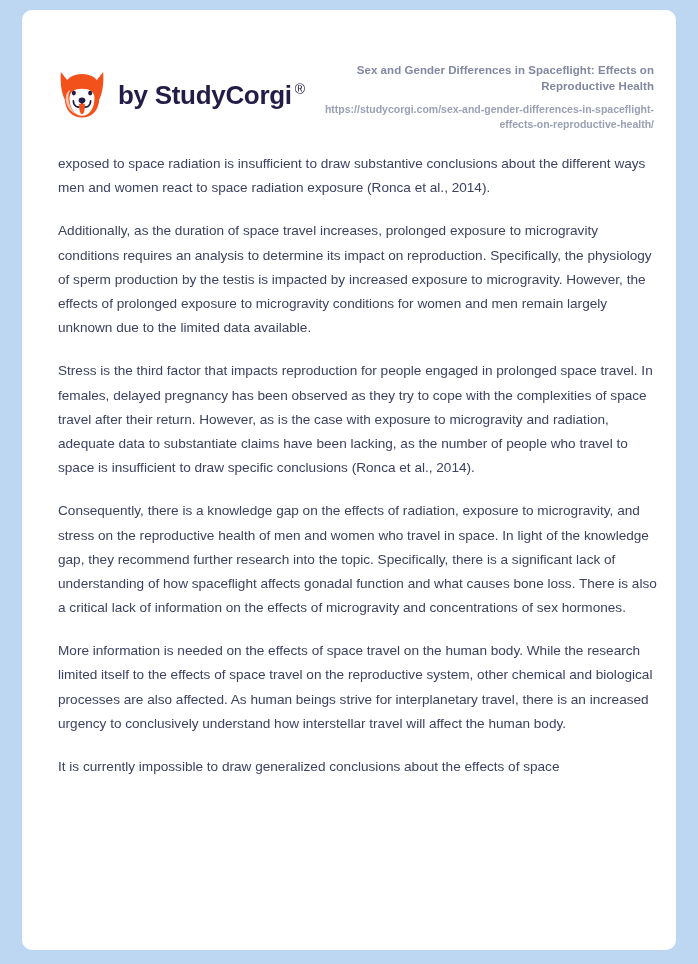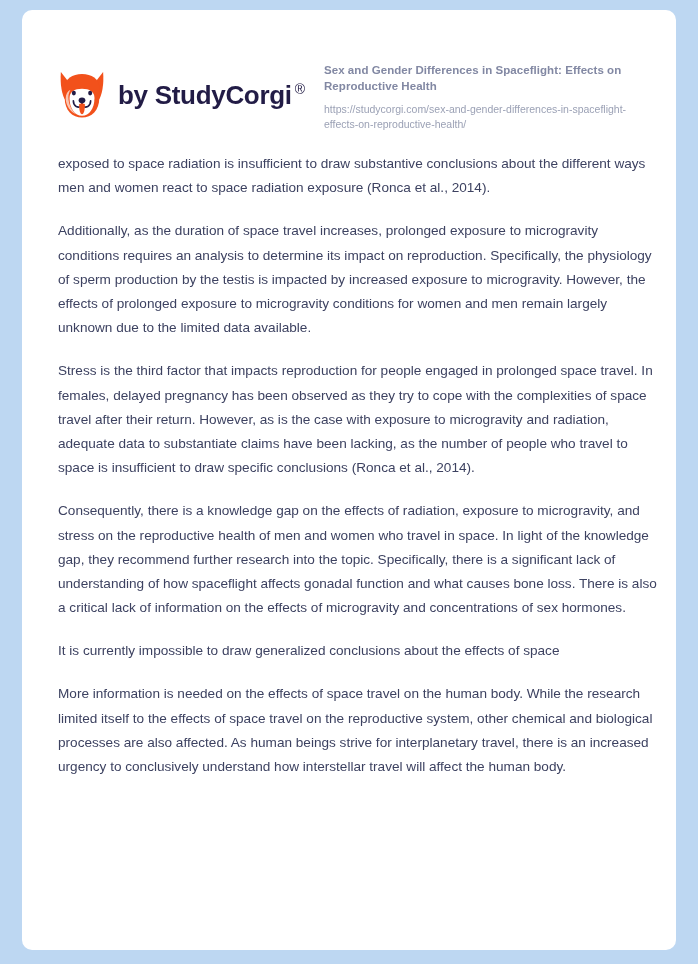--- a/index.html
+++ b/index.html
@@ -70,7 +70,7 @@
   }
 
   .header-meta {
-    text-align: left;
+    text-align: right;
     flex: 0 1 auto;
     max-width: 330px;
     padding-top: 4px;

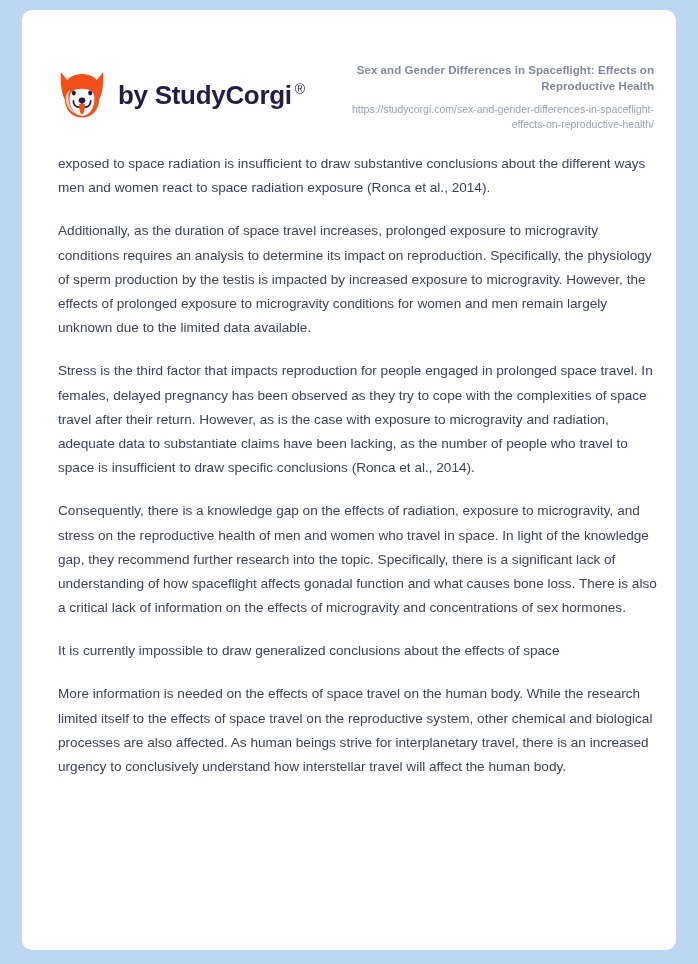--- a/index.html
+++ b/index.html
@@ -87,7 +87,7 @@
 
   .header-url {
     font-size: 10.5px;
-    font-weight: normal;
+    font-weight: bold;
     color: #9ba1b5;
     line-height: 1.45;
     margin: 7px 0 0 0;

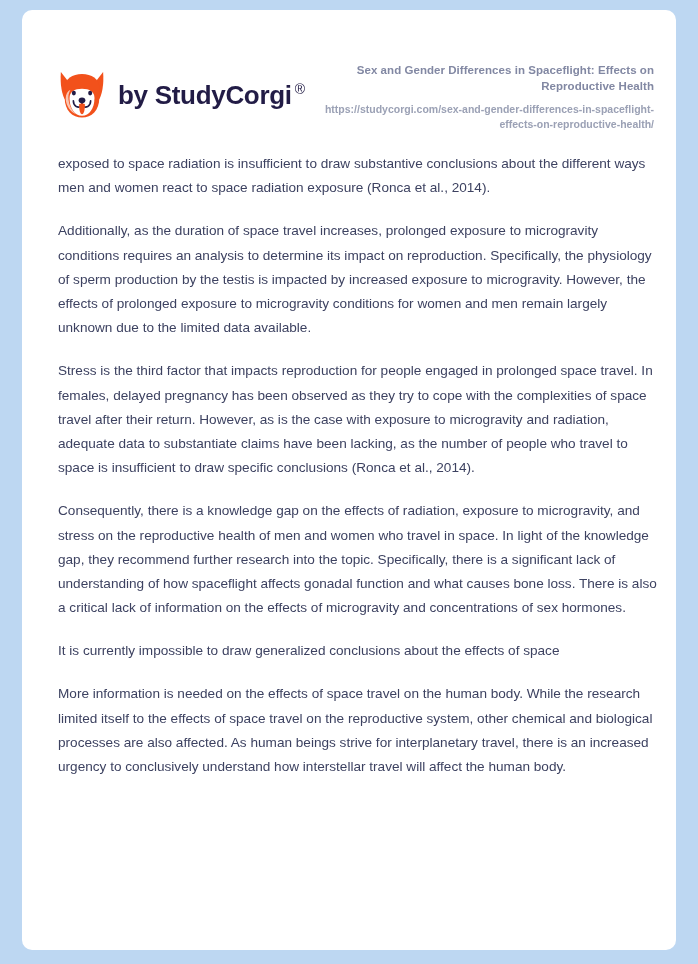--- a/index.html
+++ b/index.html
@@ -154,8 +154,8 @@
 
 
     <p>Consequently, there is a knowledge gap on the effects of radiation, exposure to microgravity, and stress on the reproductive health of men and women who travel in space. In light of the knowledge gap, they recommend further research into the topic. Specifically, there is a significant lack of understanding of how spaceflight affects gonadal function and what causes bone loss. There is also a critical lack of information on the effects of microgravity and concentrations of sex hormones.</p>
+    <p>More information is needed on the effects of space travel on the human body. While the research limited itself to the effects of space travel on the reproductive system, other chemical and biological processes are also affected. As human beings strive for interplanetary travel, there is an increased urgency to conclusively understand how interstellar travel will affect the human body.</p>
     <p>It is currently impossible to draw generalized conclusions about the effects of space</p>
-    <p>More information is needed on the effects of space travel on the human body. While the research limited itself to the effects of space travel on the reproductive system, other chemical and biological processes are also affected. As human beings strive for interplanetary travel, there is an increased urgency to conclusively understand how interstellar travel will affect the human body.</p>
   </div>
 
 </div>

